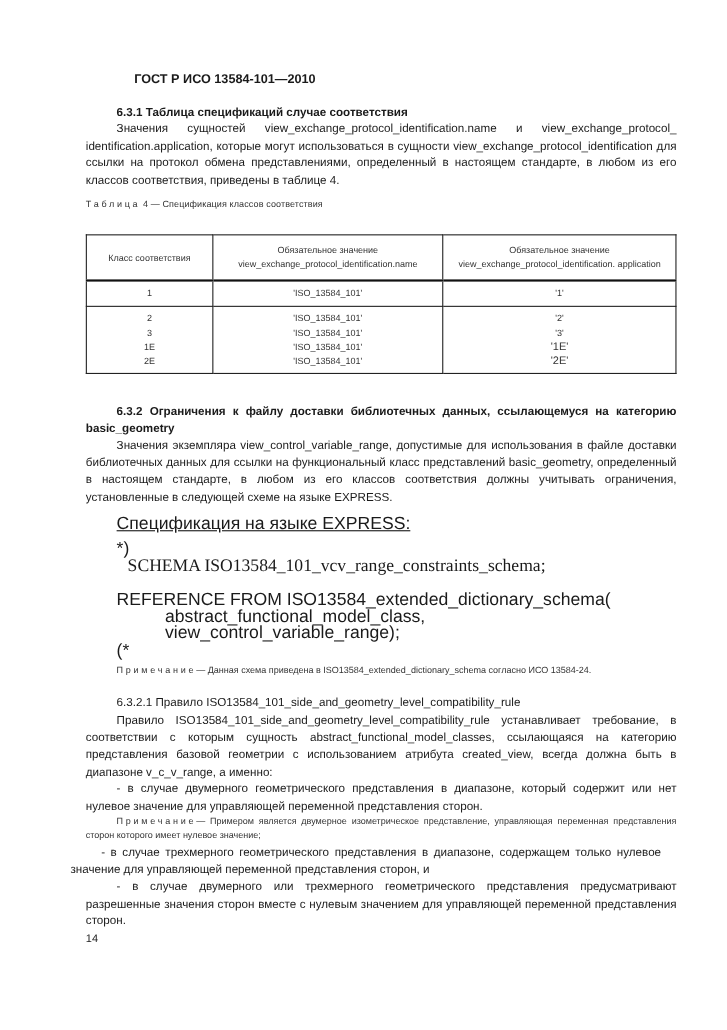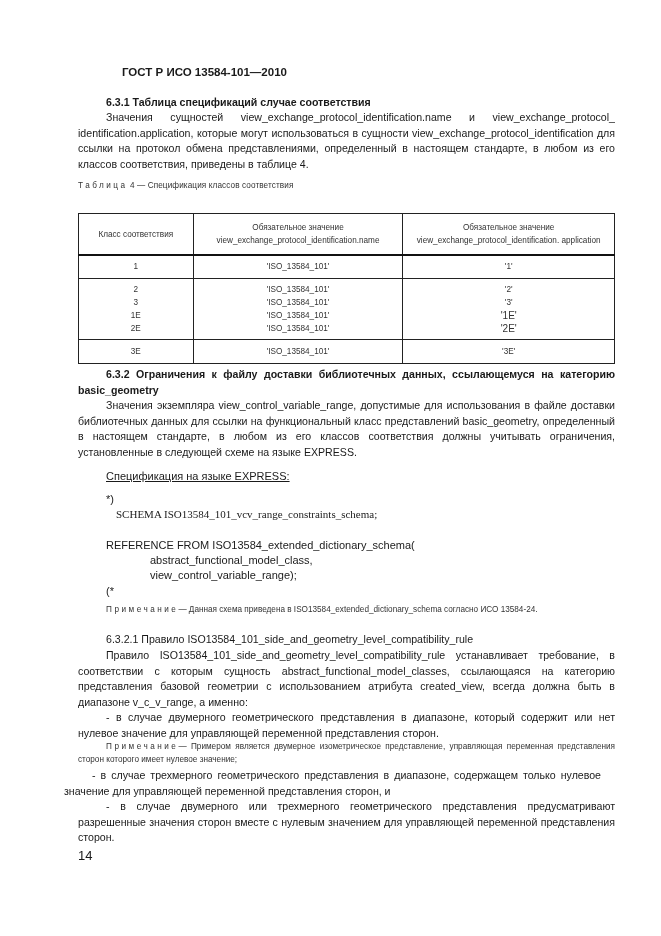--- a/index.html
+++ b/index.html
@@ -80,11 +80,6 @@
           <div style="font-size:10px">'2E'</div>
       </td>
     </tr>
-    <tr style="height:24px;">
-      <td>3E</td>
-      <td>'ISO_13584_101'</td>
-      <td>'3E'</td>
-    </tr>
   </tbody>
 </table>
 

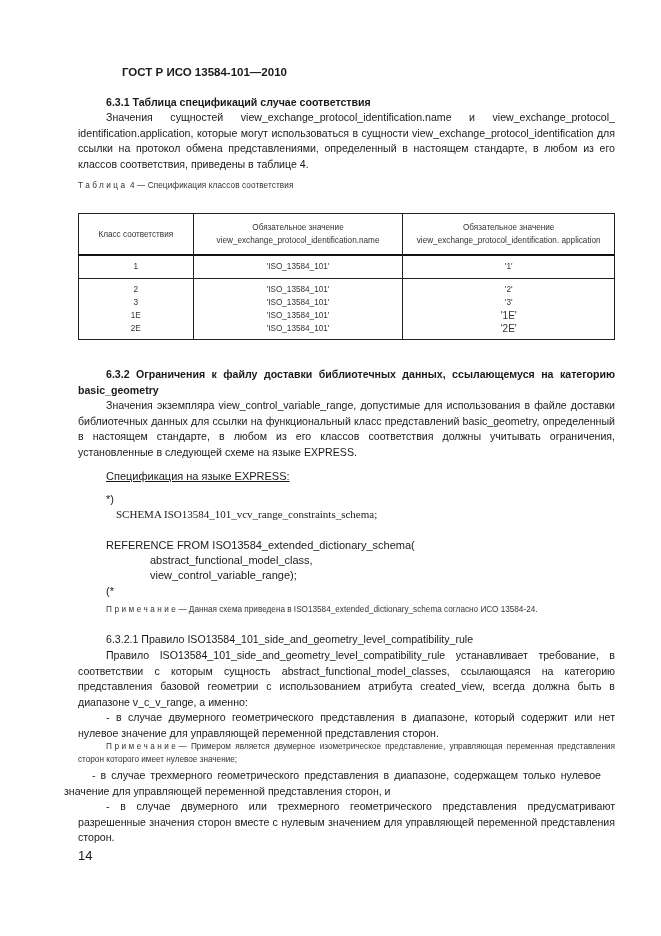--- a/index.html
+++ b/index.html
@@ -18,7 +18,7 @@
                font-weight: normal; padding: 0; line-height: 13px; }
   table.spec thead th { height: 40px; border-bottom: 2.5px solid #111; }
   .note { font-size: 8.2px; line-height: 12.5px; color: #333; text-align: justify; }
-  .code { font-size: 11px; line-height: 15.6px; }
+  .code { font-size: 16px; line-height: 15.6px; }
   .u { text-decoration: underline; }
   .pn { left: 78px; top: 848px; font-size: 13px; }
 </style>

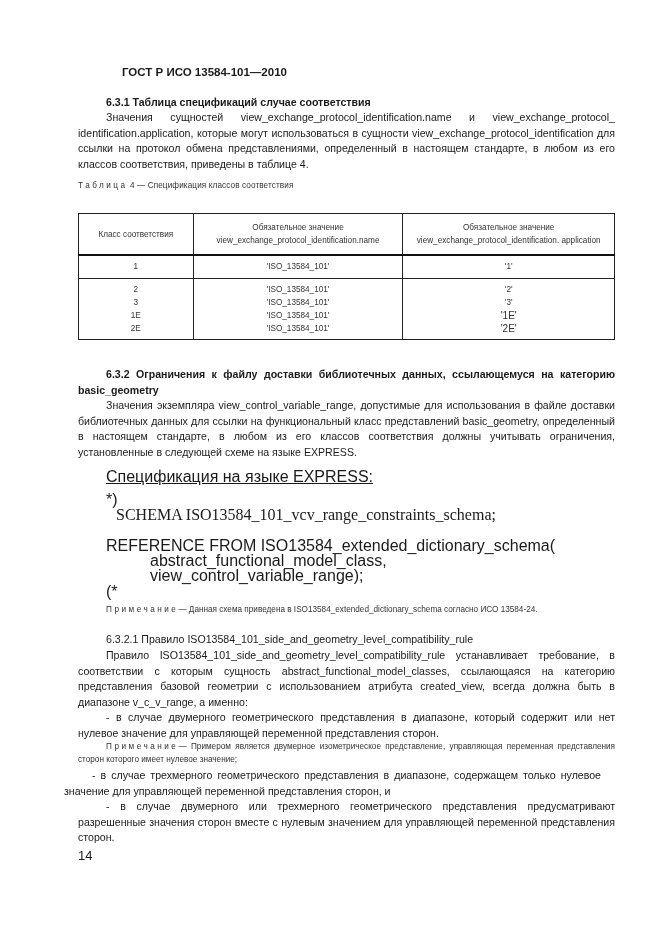--- a/index.html
+++ b/index.html
@@ -20,7 +20,7 @@
   .note { font-size: 8.2px; line-height: 12.5px; color: #333; text-align: justify; }
   .code { font-size: 16px; line-height: 15.6px; }
   .u { text-decoration: underline; }
-  .pn { left: 78px; top: 848px; font-size: 13px; }
+  .pn { left: 78px; top: 848px; font-size: 10px; }
 </style>
 </head>
 <body>

